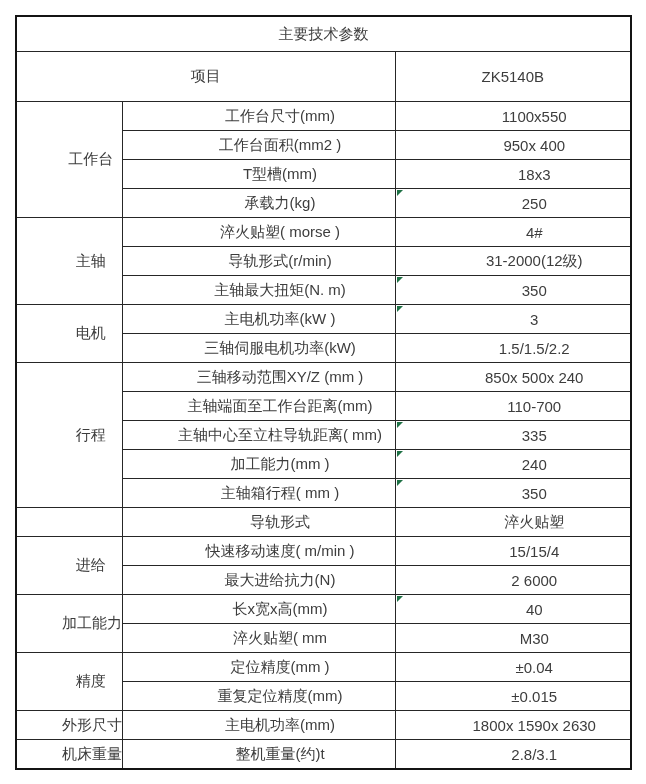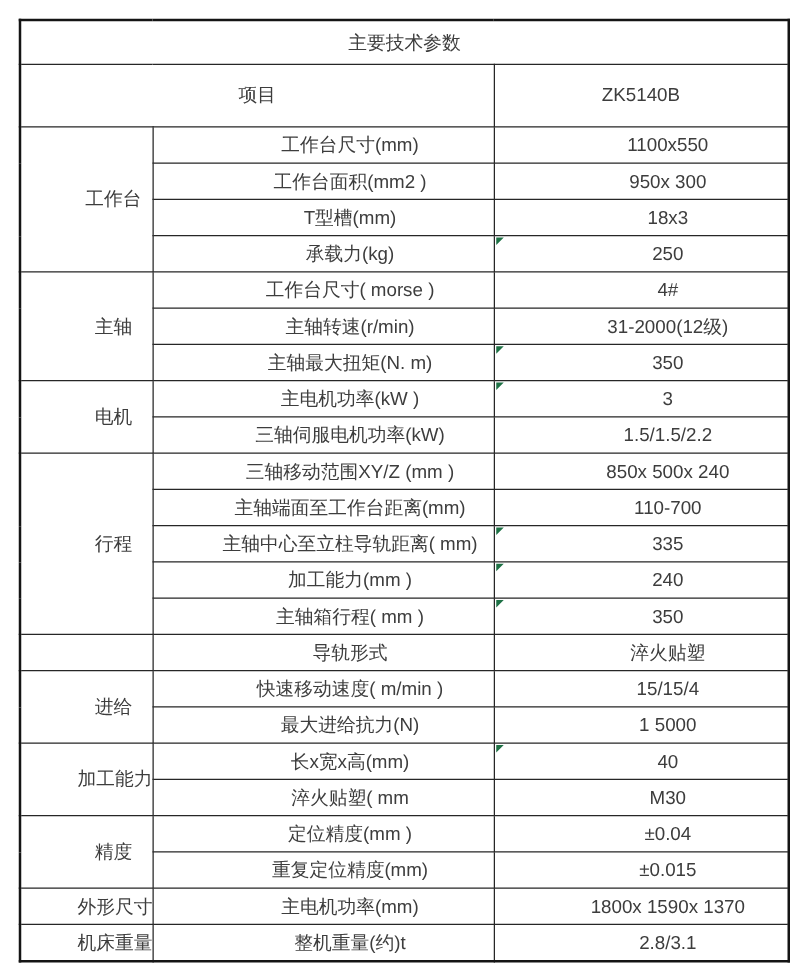--- a/index.html
+++ b/index.html
@@ -75,7 +75,7 @@
     </tr>
     <tr class="data-row">
       <td>工作台面积(mm2 )</td>
-      <td><span>950x 300</span></td>
+      <td><span>950x 400</span></td>
     </tr>
     <tr class="data-row">
       <td>T型槽(mm)</td>

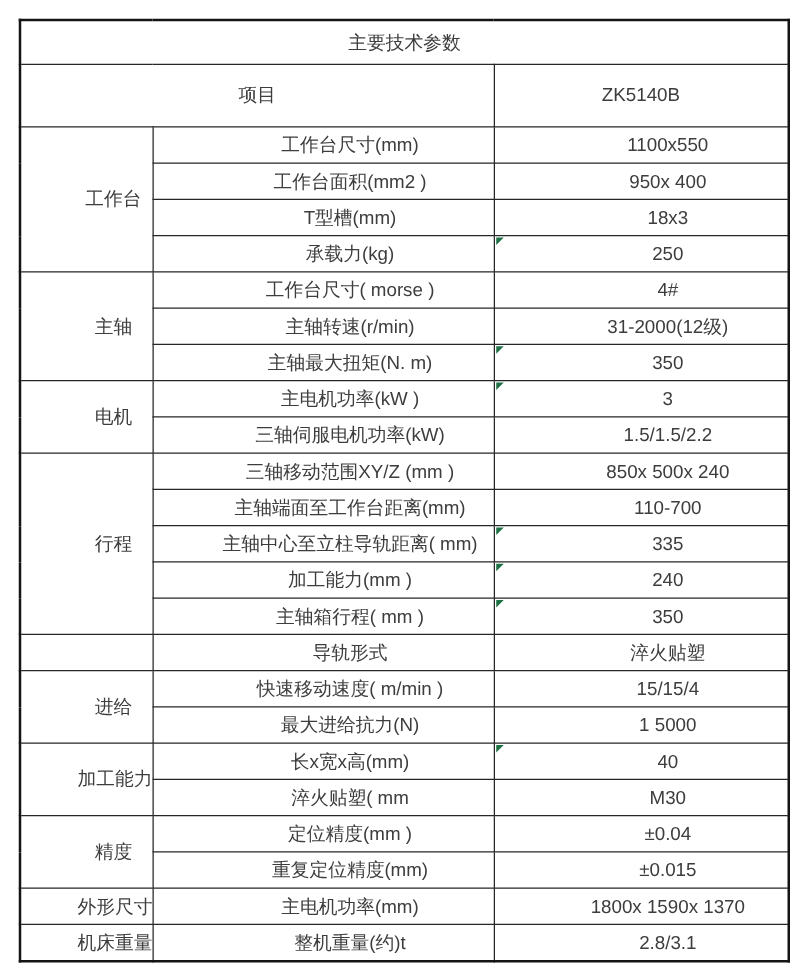--- a/index.html
+++ b/index.html
@@ -88,7 +88,7 @@
 
     <tr class="data-row">
       <td rowspan="3" class="section-cell">主轴</td>
-      <td>工作台尺寸( morse )</td>
+      <td>淬火贴塑( morse )</td>
       <td><span>4#</span></td>
     </tr>
     <tr class="data-row">

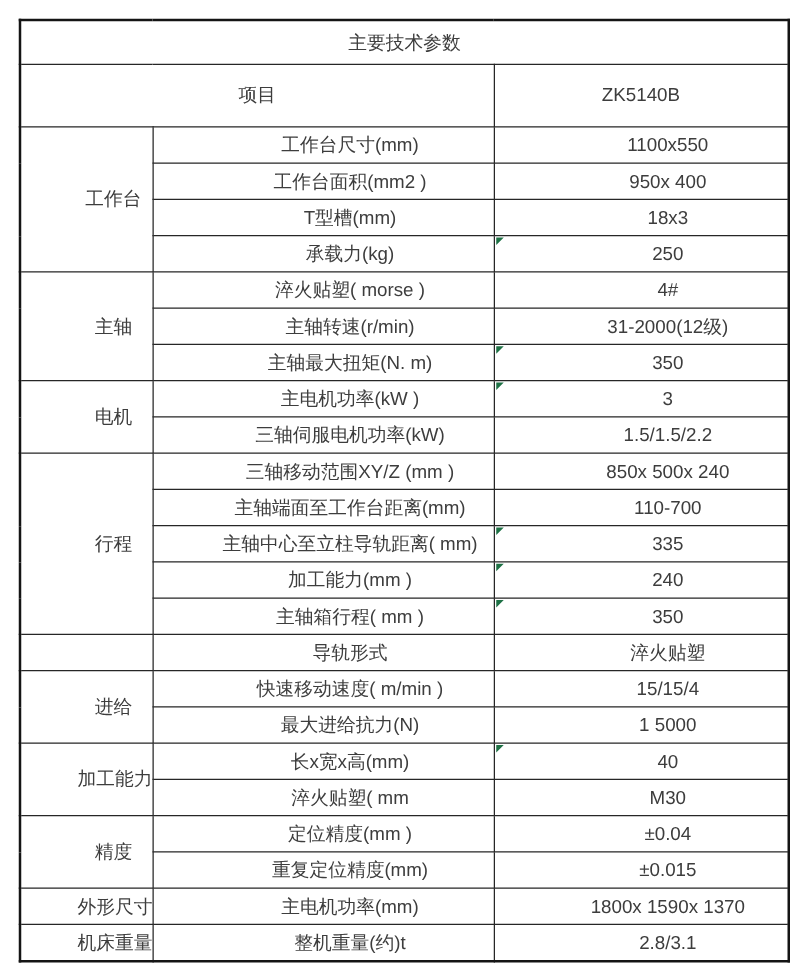--- a/index.html
+++ b/index.html
@@ -92,7 +92,7 @@
       <td><span>4#</span></td>
     </tr>
     <tr class="data-row">
-      <td>主轴转速(r/min)</td>
+      <td>导轨形式(r/min)</td>
       <td><span>31-2000(12级)</span></td>
     </tr>
     <tr class="data-row">

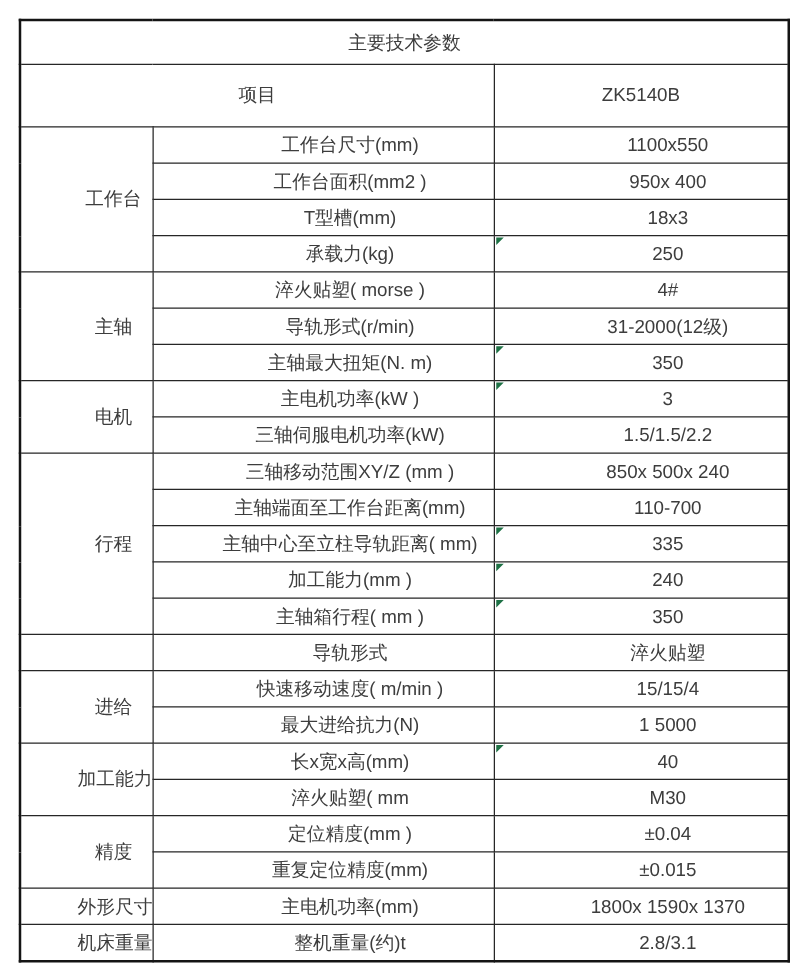--- a/index.html
+++ b/index.html
@@ -145,7 +145,7 @@
     </tr>
     <tr class="data-row">
       <td>最大进给抗力(N)</td>
-      <td><span>1 5000</span></td>
+      <td><span>2 6000</span></td>
     </tr>
 
     <tr class="data-row">

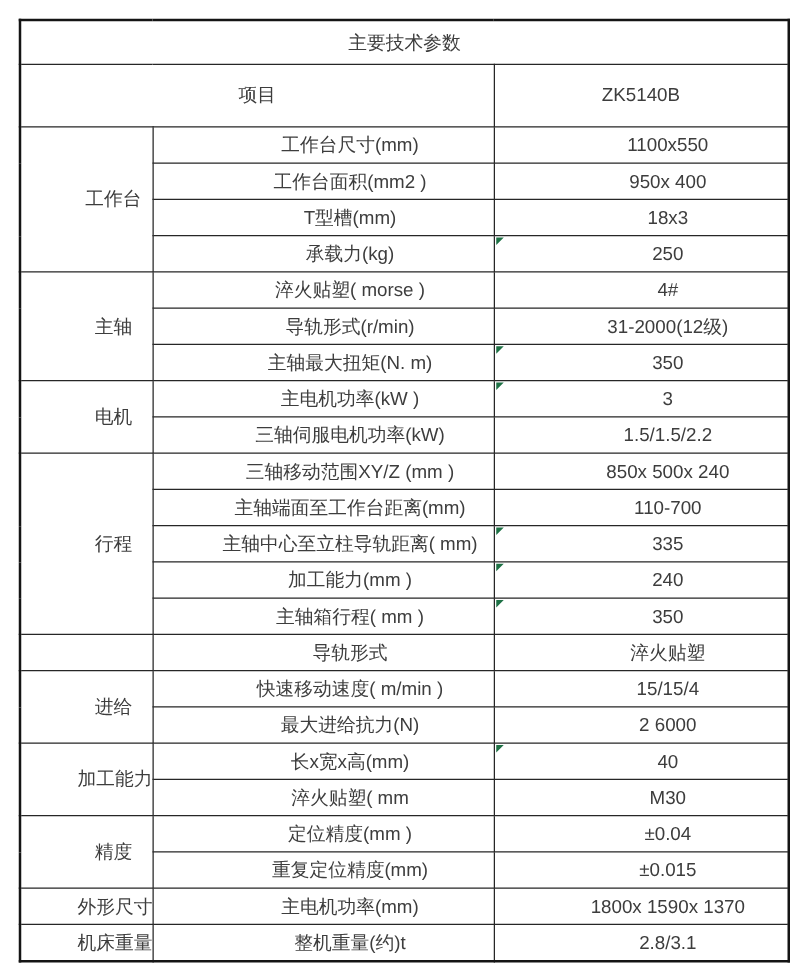--- a/index.html
+++ b/index.html
@@ -171,7 +171,7 @@
     <tr class="data-row">
       <td class="section-cell">外形尺寸</td>
       <td>主电机功率(mm)</td>
-      <td><span>1800x 1590x 1370</span></td>
+      <td><span>1800x 1590x 2630</span></td>
     </tr>
 
     <tr class="data-row">

